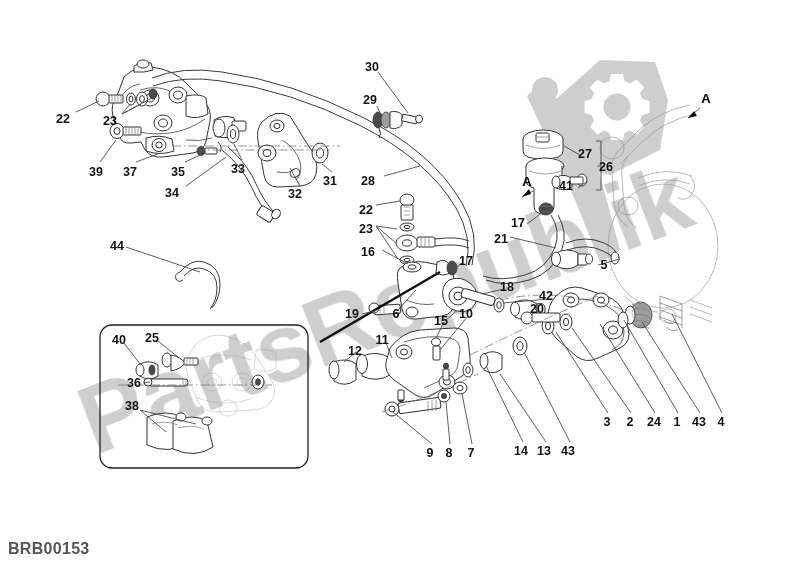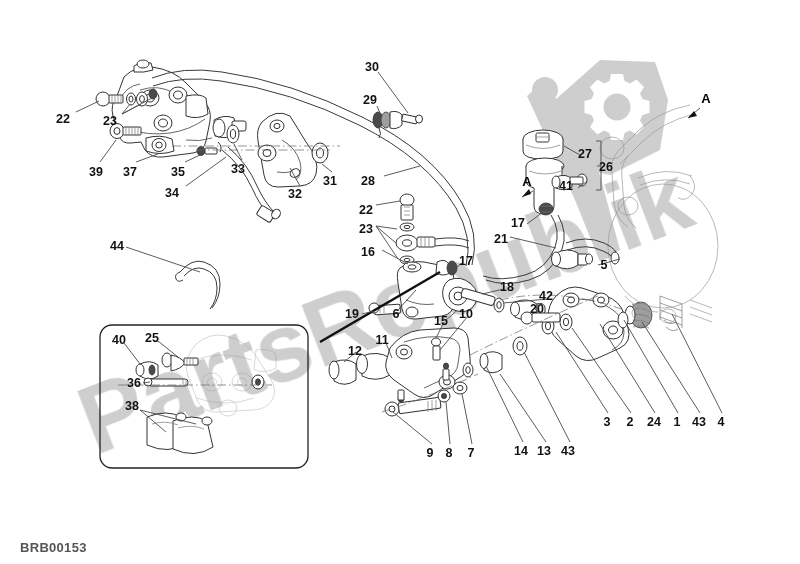--- a/index.html
+++ b/index.html
@@ -18,7 +18,7 @@
   .md{fill:#9e9e9e;stroke:#3c3c3c;stroke-width:0.8;}
   .num{font-family:"Liberation Sans", sans-serif;font-size:12.5px;font-weight:bold;fill:#111;}
   .alab{font-family:"Liberation Sans", sans-serif;font-size:13px;font-weight:bold;fill:#000;}
-  .code{position:absolute;left:20px;top:540px;font-size:13px;font-weight:bold;
+  .code{position:absolute;left:8px;top:540px;font-size:16px;font-weight:bold;
         color:#555;letter-spacing:0.3px;}
   .wm{fill:#c9c9c9;font-family:"Liberation Sans", sans-serif;font-weight:bold;}
   .insetbox{fill:none;stroke:#222;stroke-width:1.3;}

